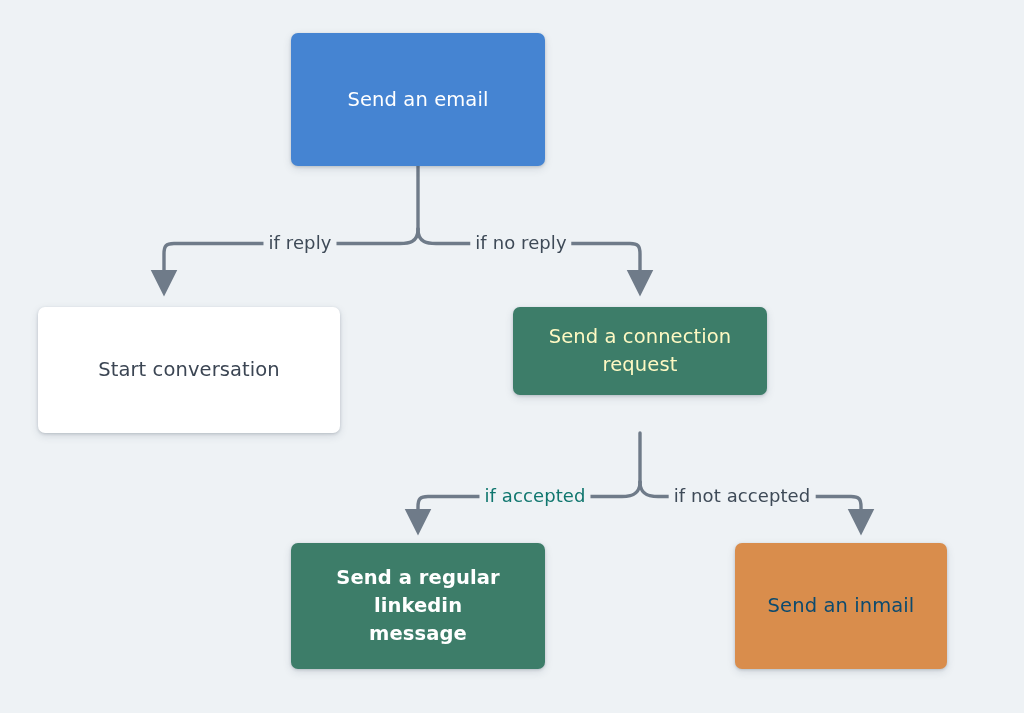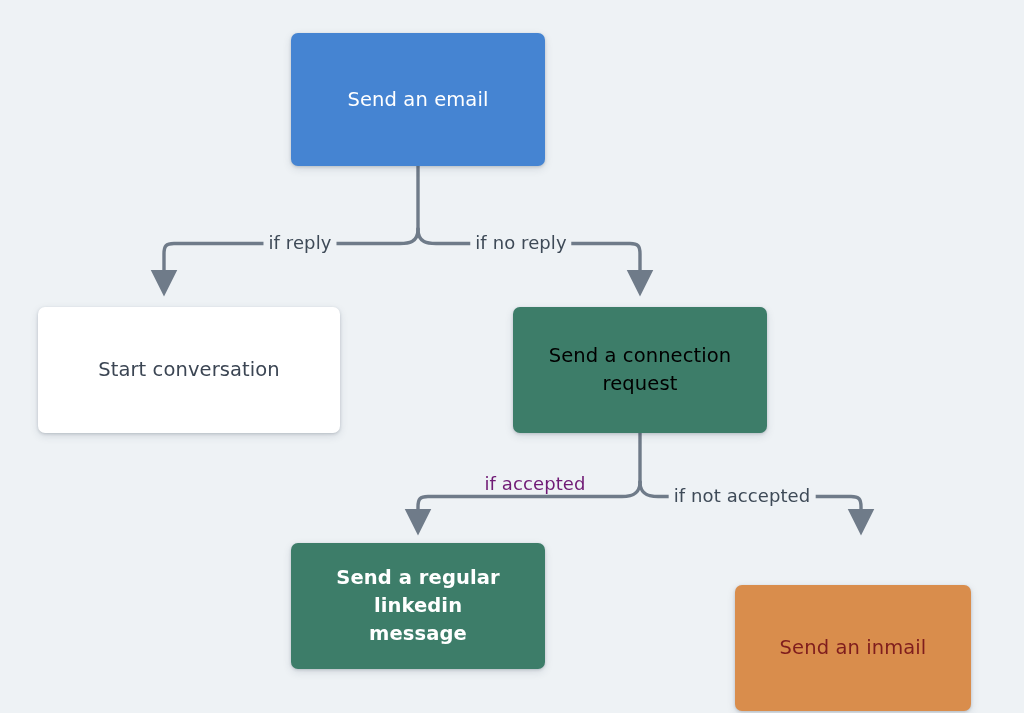--- a/index.html
+++ b/index.html
@@ -96,7 +96,7 @@
   <div class="node" style="left: 38px; top: 307px; width: 302px; height: 126px; background: rgb(255, 255, 255); color: rgb(59, 69, 83);">
     <span class="node-text">Start conversation</span>
   </div>
-  <div class="node" style="left: 513px; top: 307px; width: 254px; height: 126px; background: rgb(61, 125, 105); color: #000000;">
+  <div class="node" style="left: 513px; top: 307px; width: 254px; height: 88px; background: rgb(61, 125, 105); color: #fef9c3;">
     <span class="node-text">Send a connection
 request</span>
   </div>

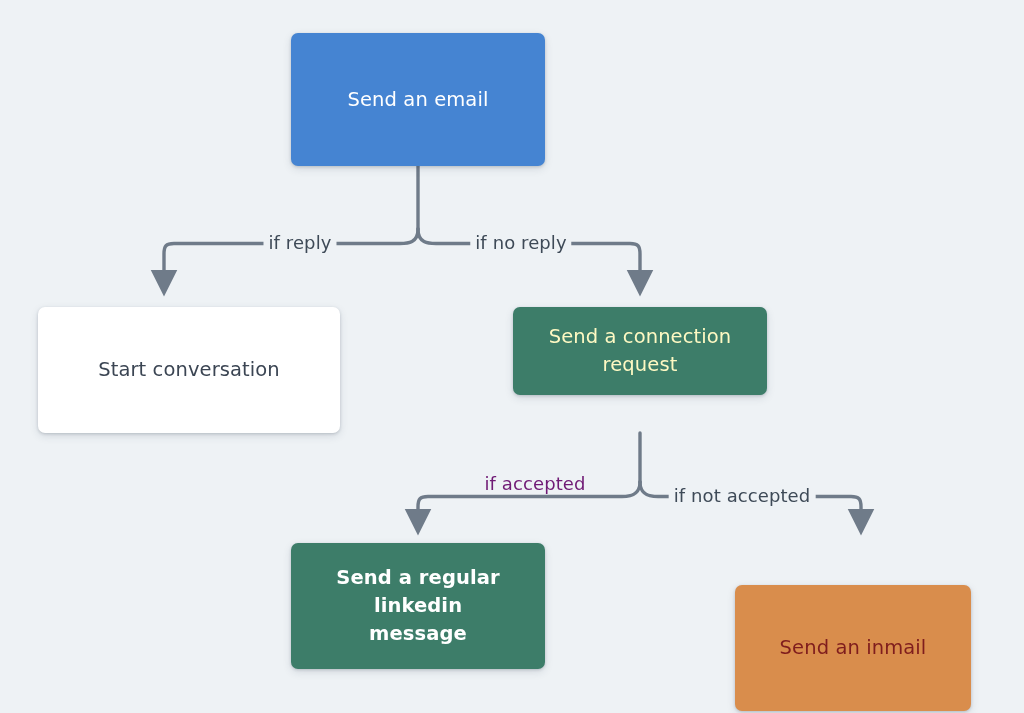--- a/index.html
+++ b/index.html
@@ -110,7 +110,7 @@
 
   <div class="edge-label" style="left: 300px; top: 243px; color: rgb(62, 74, 87); background: rgb(238, 242, 245);">if reply</div>
   <div class="edge-label" style="left: 521px; top: 243px; color: rgb(62, 74, 87); background: rgb(238, 242, 245);">if no reply</div>
-  <div class="edge-label" style="left: 535px; top: 484px; color: #701a75; background: rgb(238, 242, 245);">if accepted</div>
+  <div class="edge-label" style="left: 535px; top: 496px; color: #0f766e; background: rgb(238, 242, 245);">if accepted</div>
   <div class="edge-label" style="left: 742px; top: 496px; color: rgb(62, 74, 87); background: rgb(238, 242, 245);">if not accepted</div>
 
 </div>

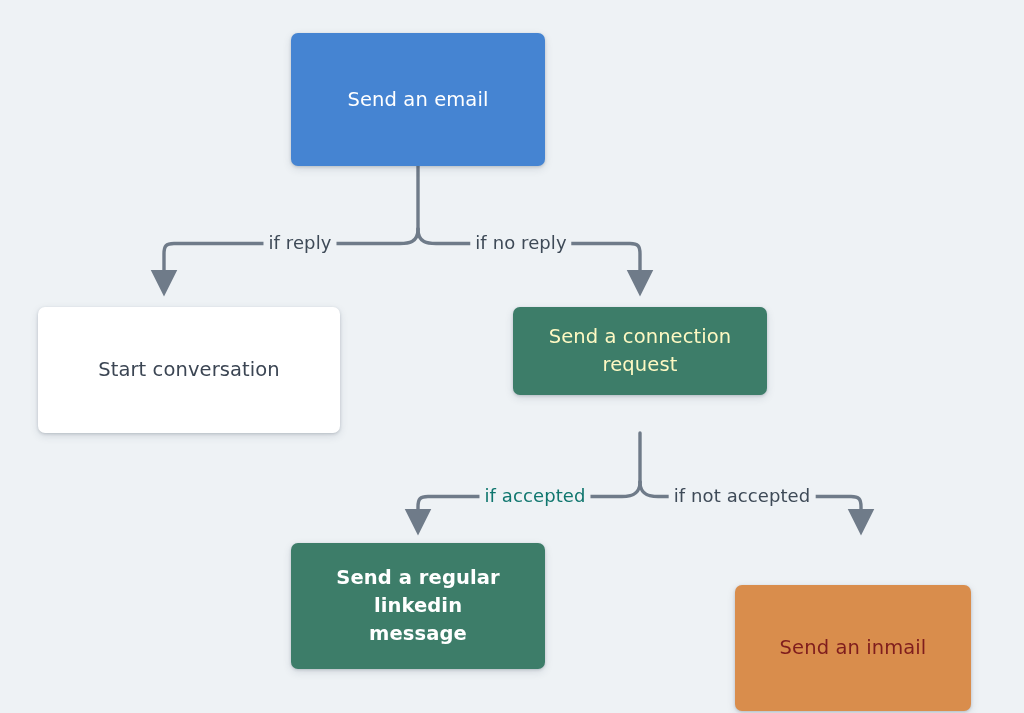--- a/index.html
+++ b/index.html
@@ -104,7 +104,7 @@
     <span class="node-text">Send a regular
 linkedin message</span>
   </div>
-  <div class="node" style="left: 735px; top: 543px; width: 236px; height: 126px; background: rgb(217, 141, 76); color: #7f1d1d; margin-top: 42px;">
+  <div class="node" style="left: 735px; top: 543px; width: 212px; height: 126px; background: rgb(217, 141, 76); color: #0c4a6e;">
     <span class="node-text">Send an inmail</span>
   </div>
 

